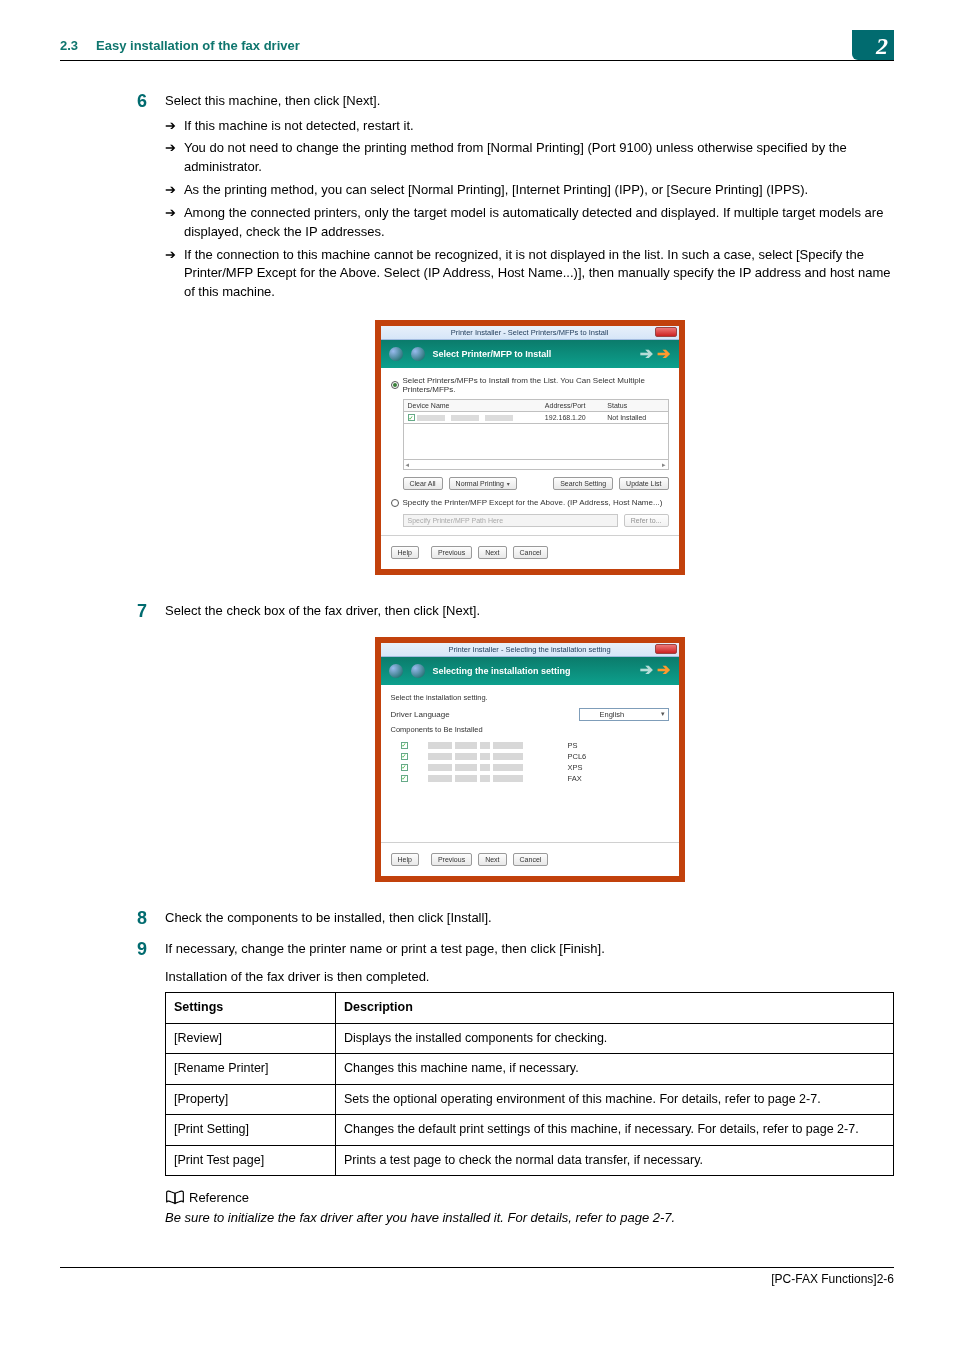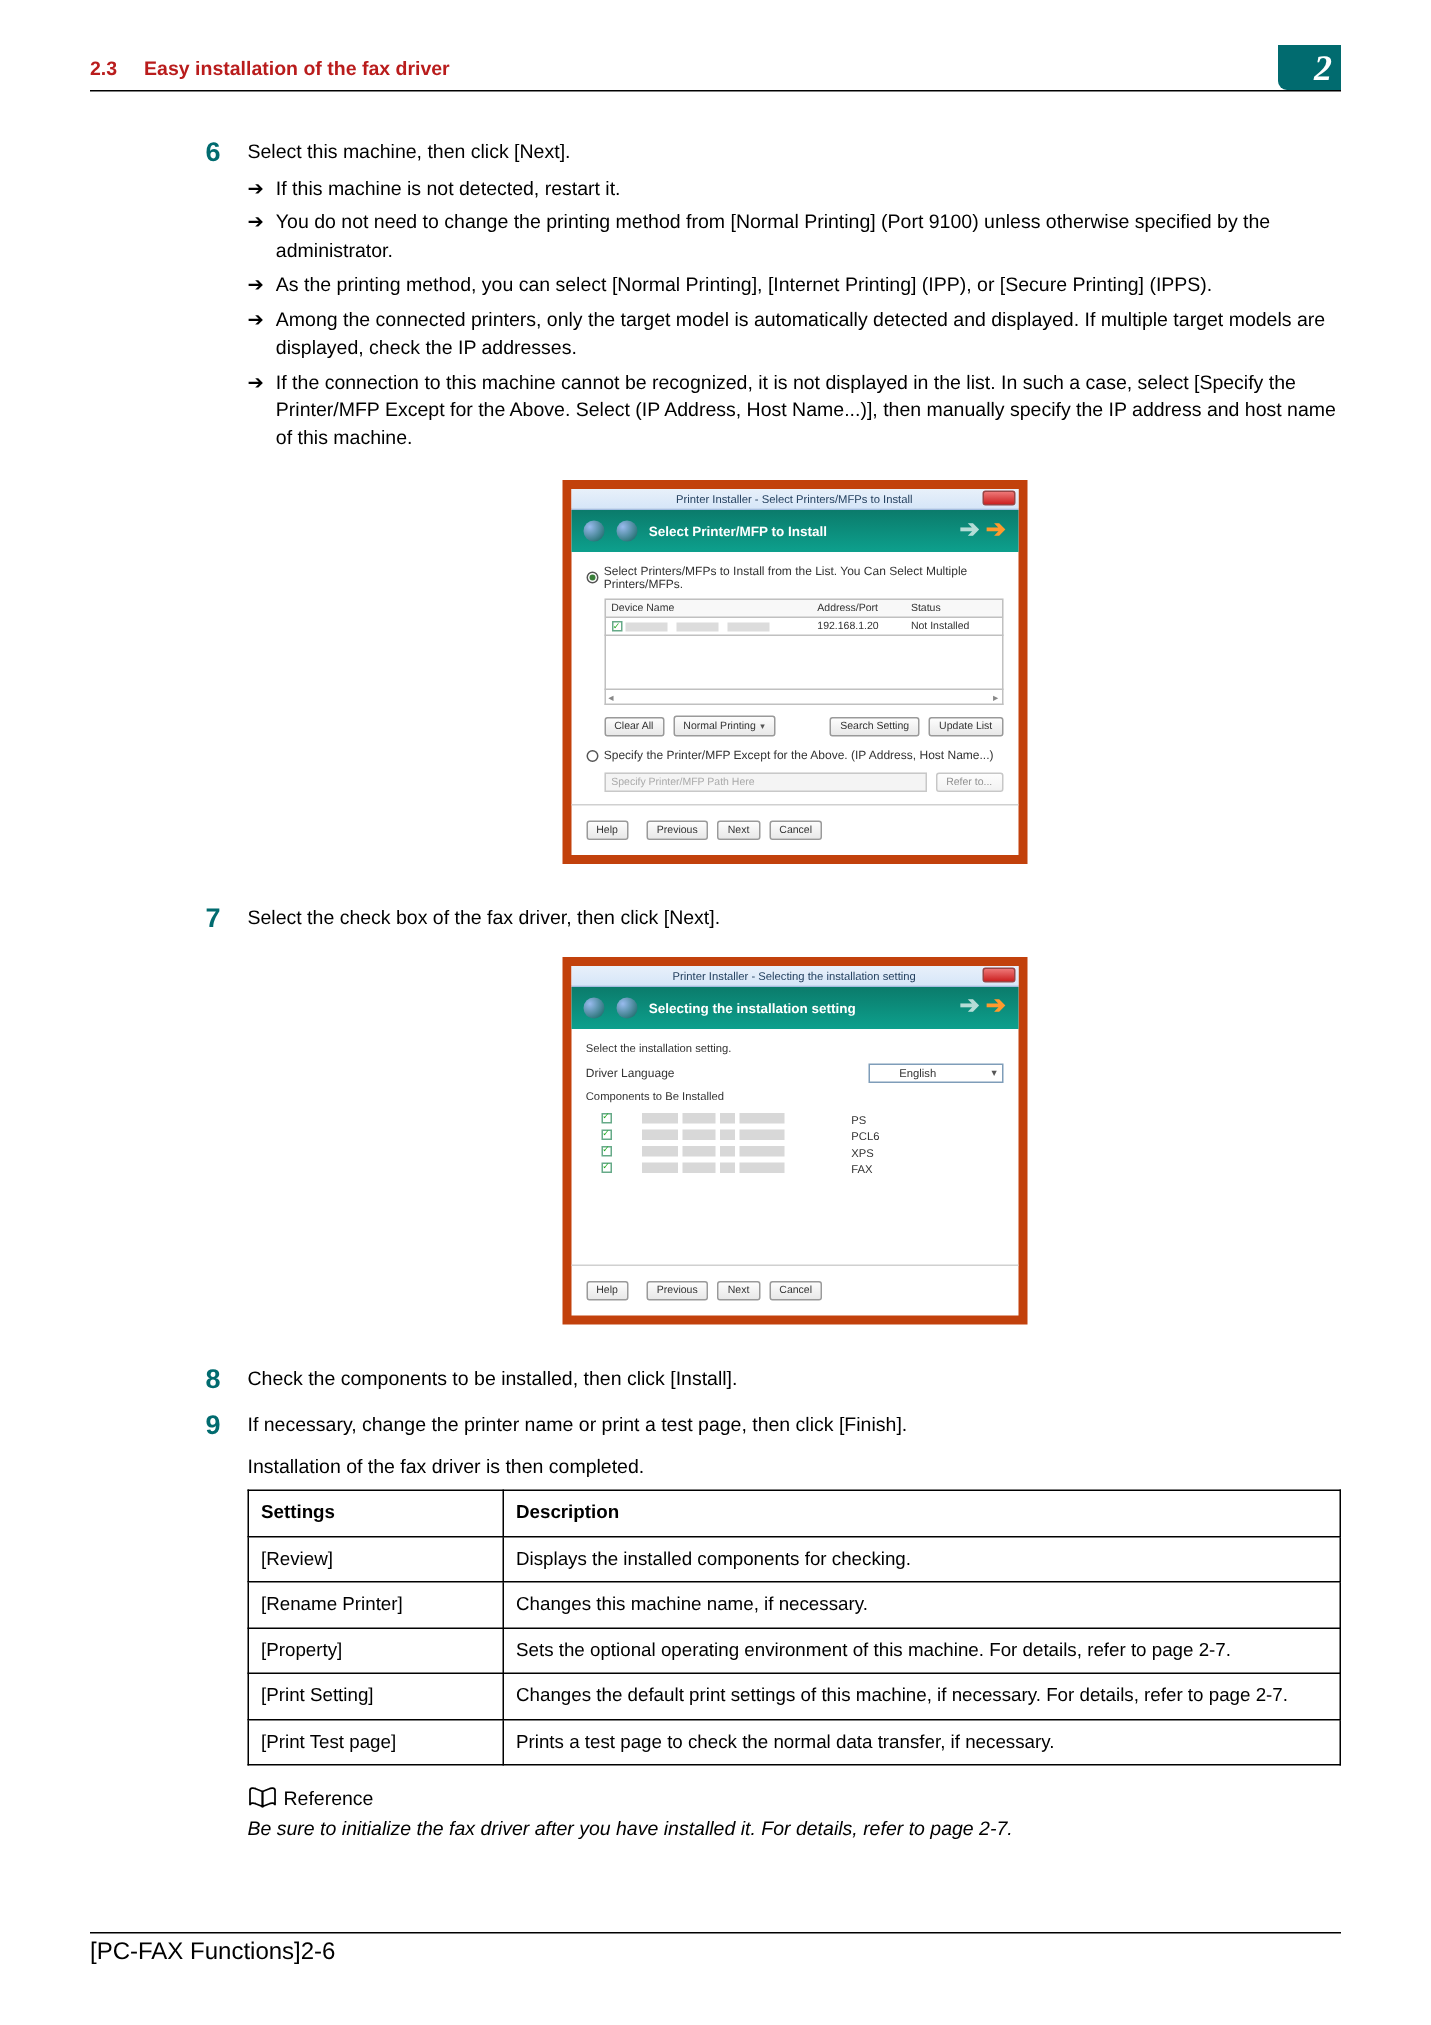--- a/index.html
+++ b/index.html
@@ -28,7 +28,7 @@
     align-items: baseline;
     gap: 18px;
     font-weight: bold;
-    color: #b91c1c;
+    color: #0f766e;
     font-size: 13px;
   }
   .chapter-badge {

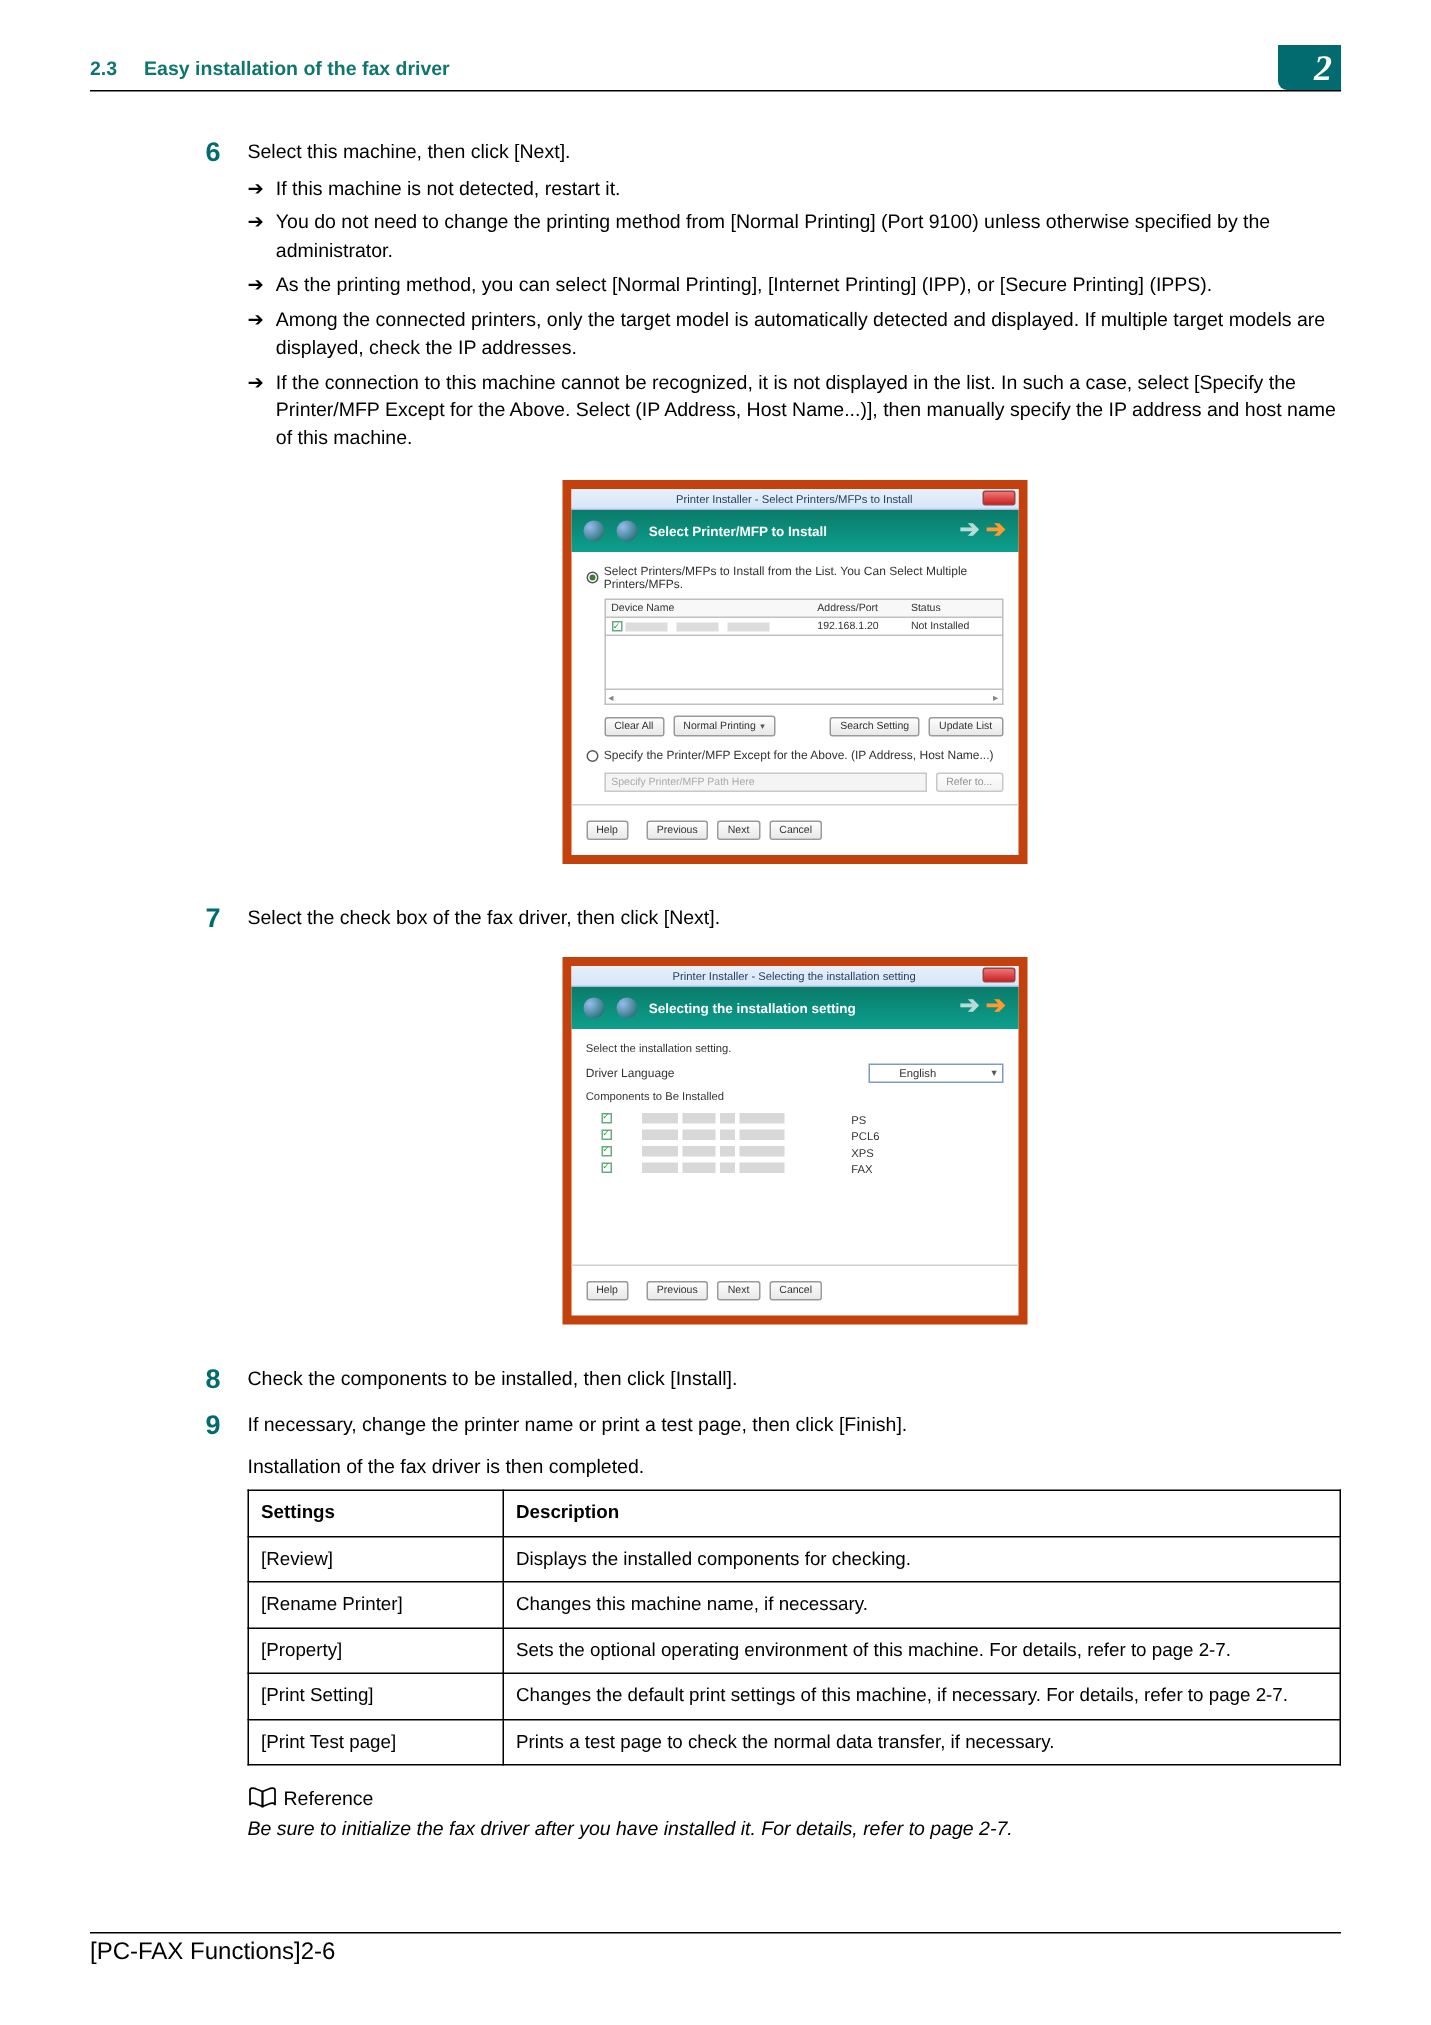--- a/index.html
+++ b/index.html
@@ -237,7 +237,7 @@
     content:"▾"; position:absolute; right:3px; top:1px; font-size:7px; color:#555;
   }
   .ss-comp-row{
-    display:flex; align-items:flex-start; gap:20px; font-size:7.5px; padding:1px 0;
+    display:flex; align-items:center; gap:20px; font-size:7.5px; padding:1px 0;
   }
   .ss-comp-row .redacts{display:flex;gap:3px;flex:0 0 120px}
   .ss-comp-row .redacts span{background:#d8d8d8;height:7px;display:inline-block}

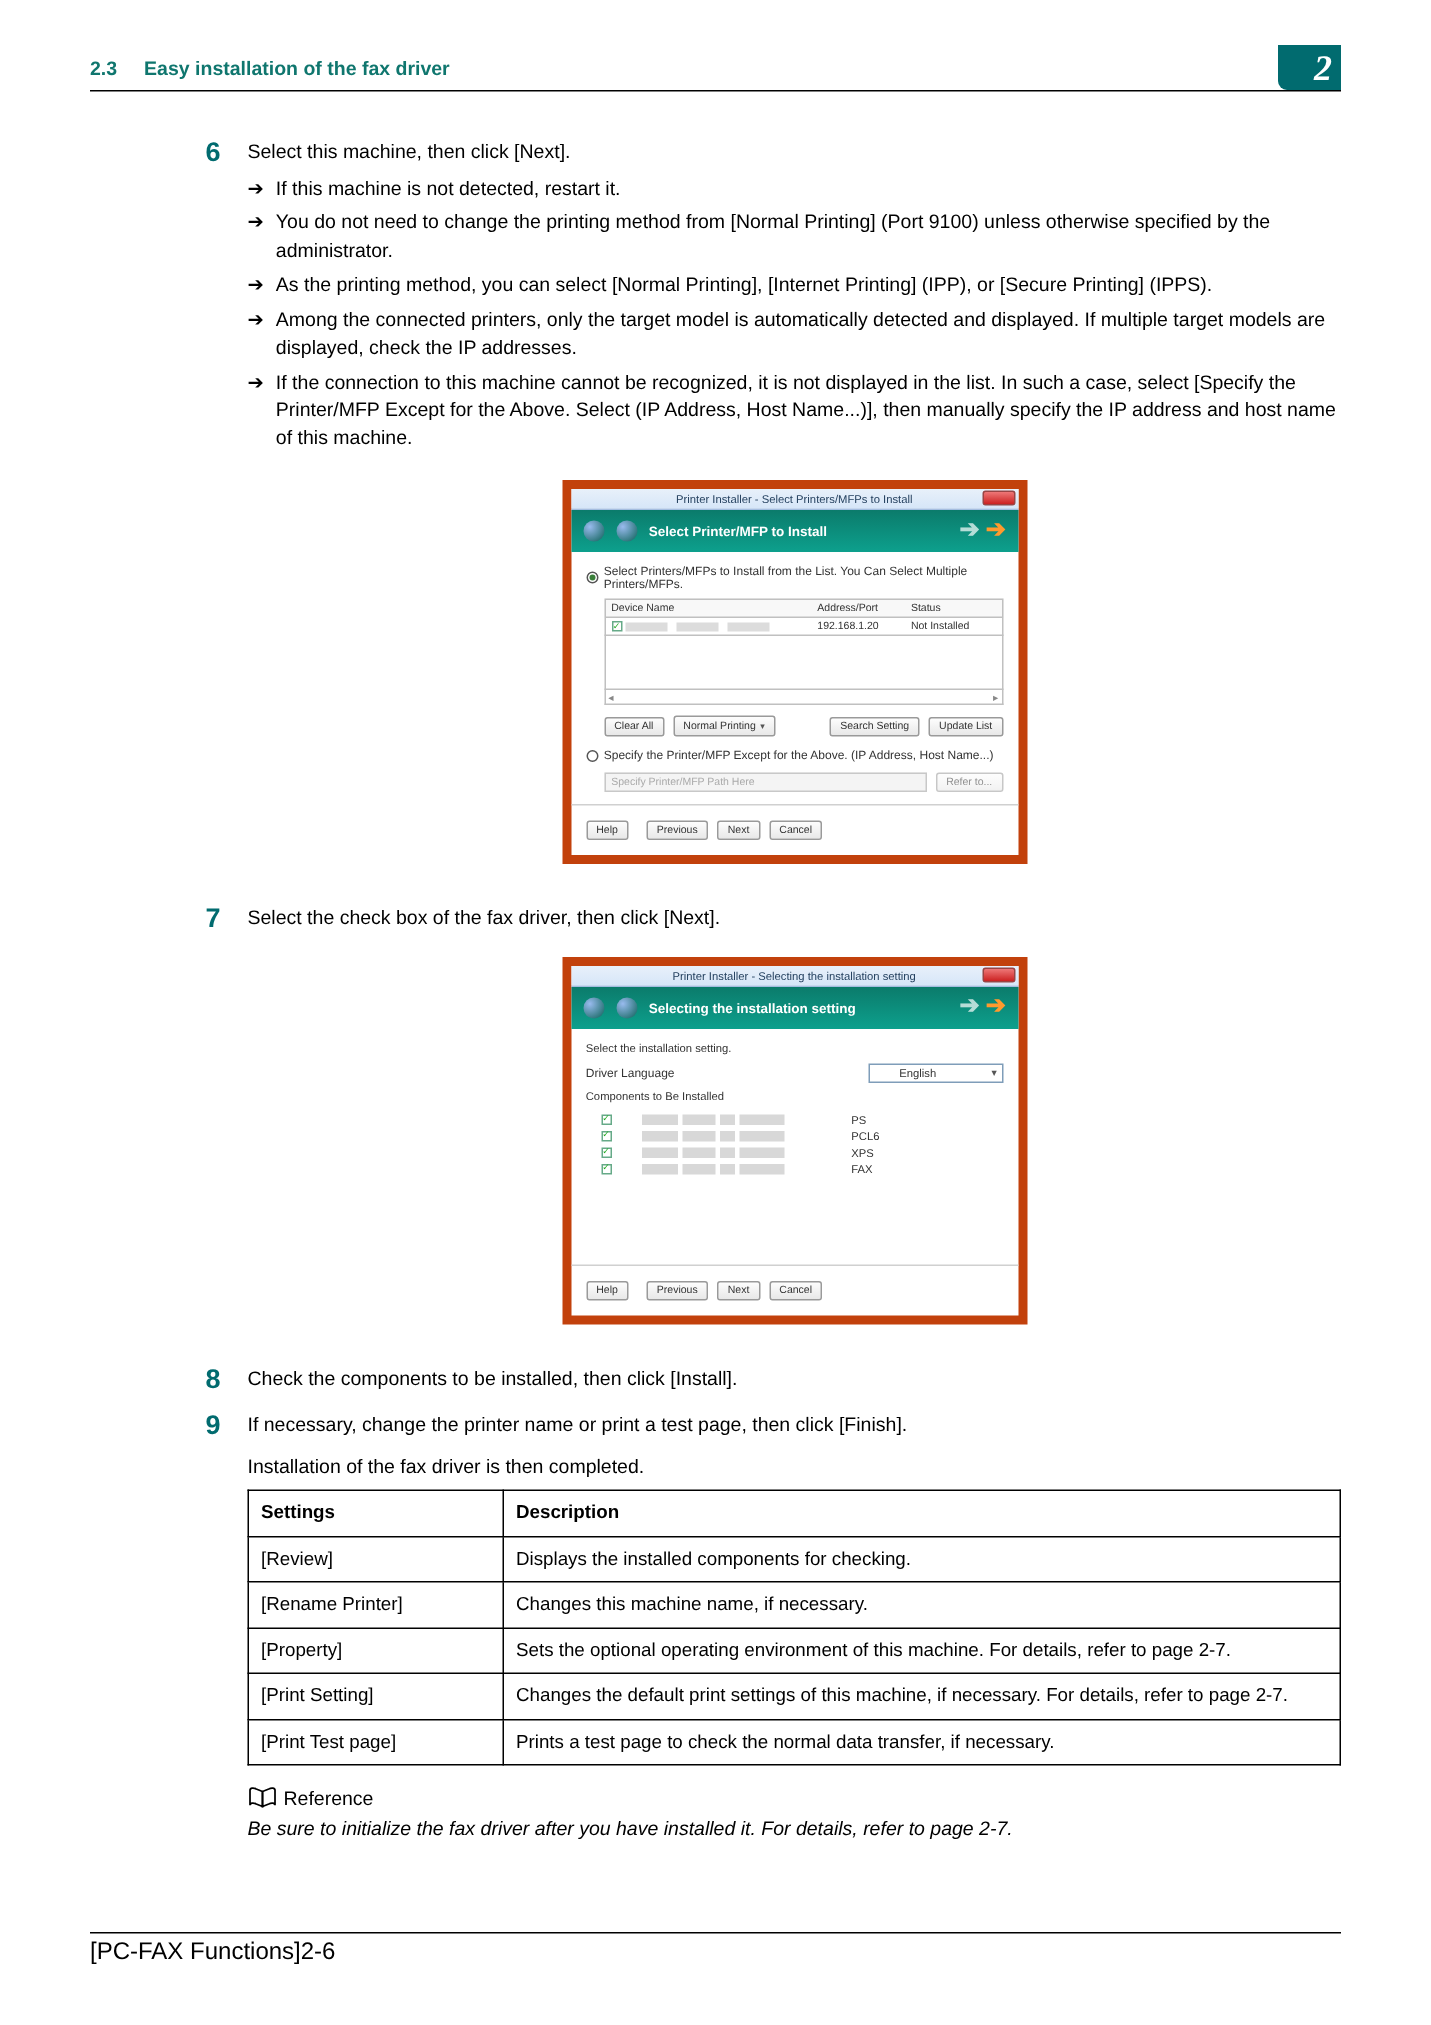--- a/index.html
+++ b/index.html
@@ -278,12 +278,12 @@
     line-height: 1.4;
   }
   .footer {
-    margin-top: 60px;
+    margin-top: 40px;
     border-top: 1px solid #000;
     padding-top: 4px;
     display: flex;
-    justify-content: flex-start;
-    font-size: 16px;
+    justify-content: flex-end;
+    font-size: 12px;
   }
 </style>
 </head>

